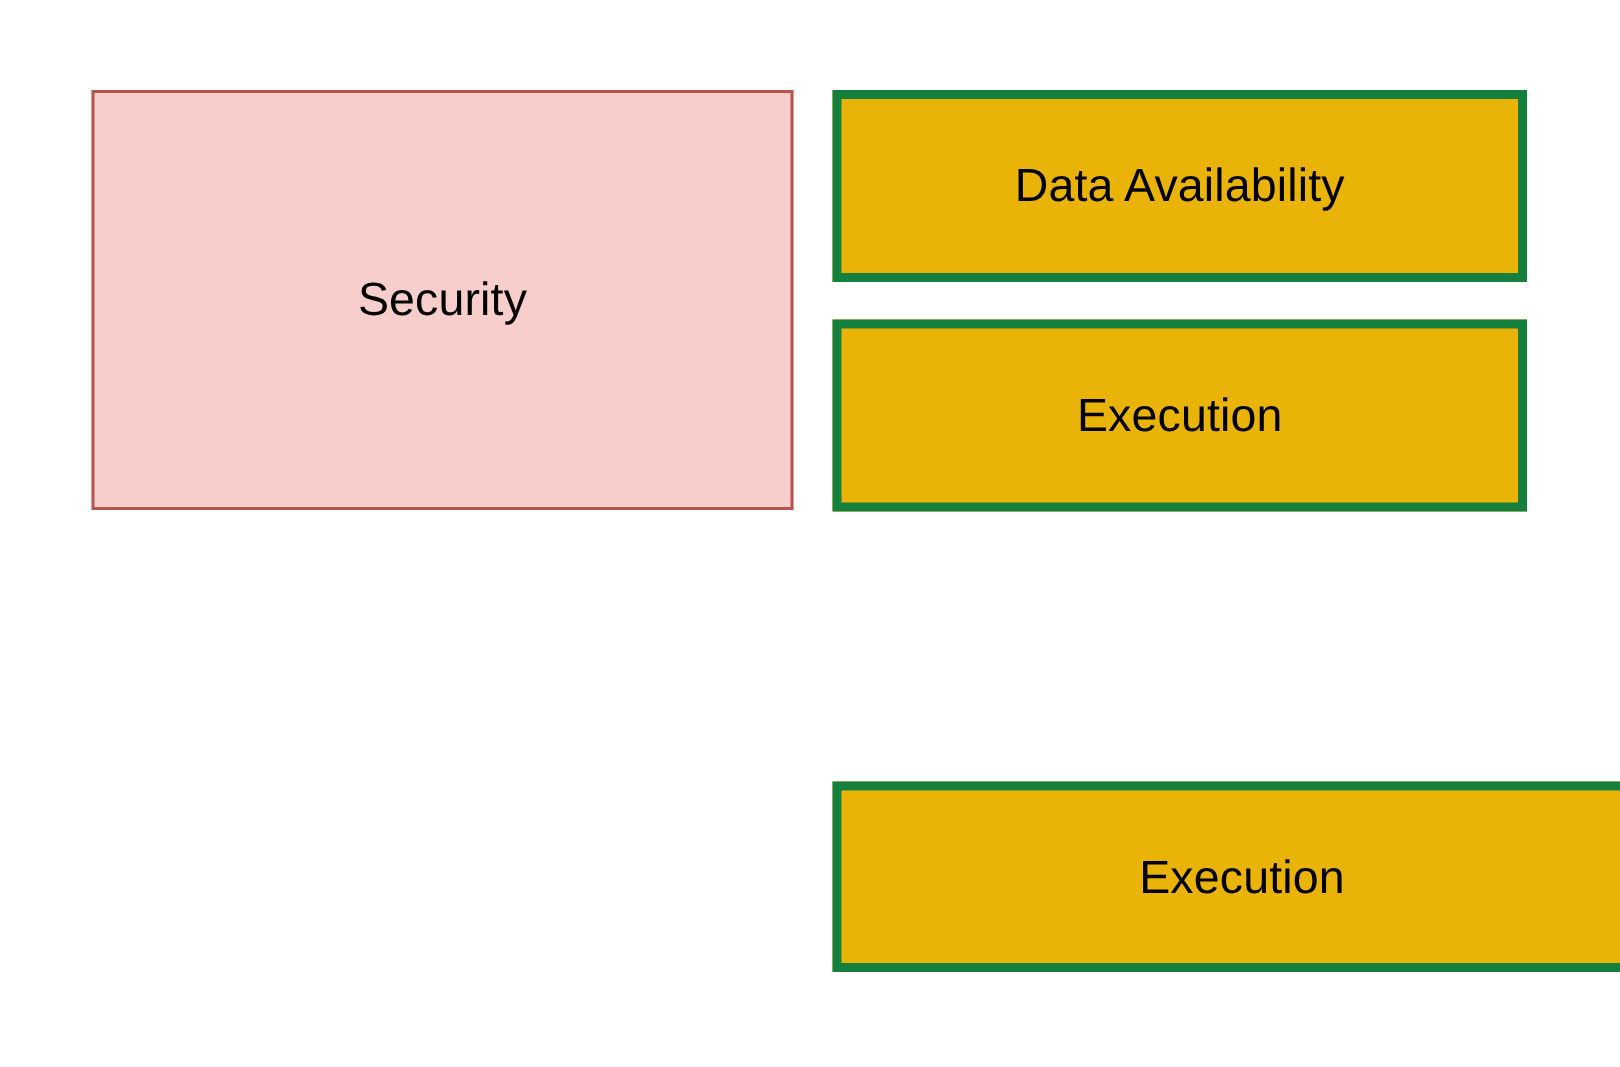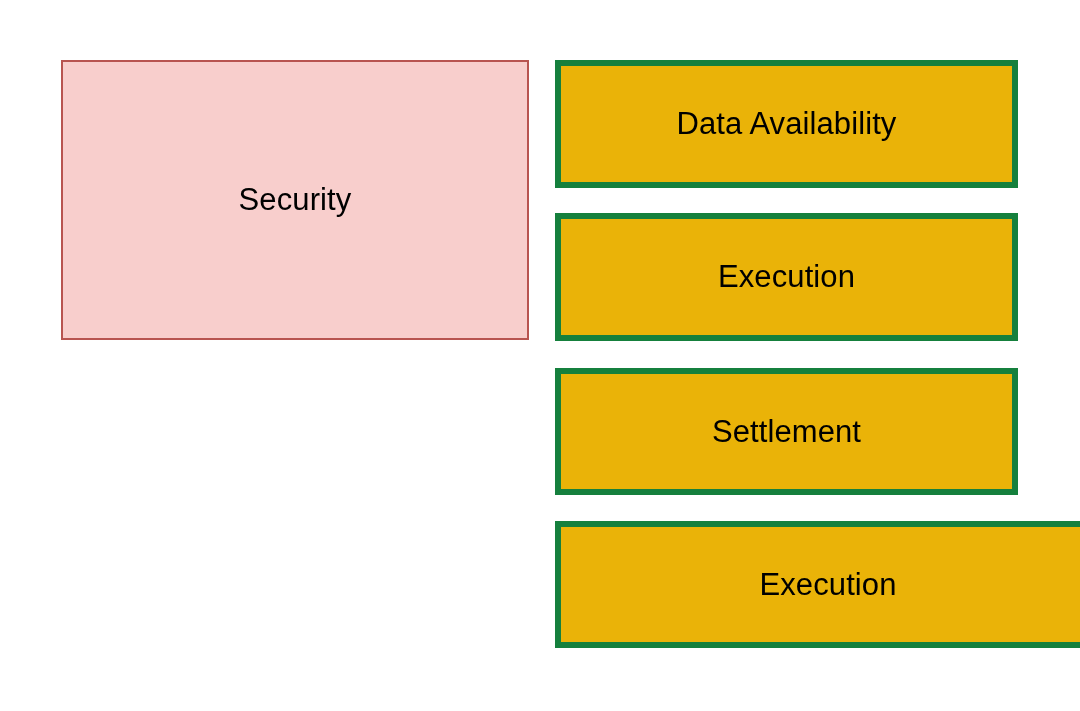--- a/index.html
+++ b/index.html
@@ -74,9 +74,6 @@
     <span class="node-label">Execution</span>
   </div>
 
-  <div class="node node-blue" id="node-settlement">
-    <span class="node-label">Settlement</span>
-  </div>
 
   <div class="node node-blue" id="node-execution">
     <span class="node-label">Execution</span>

